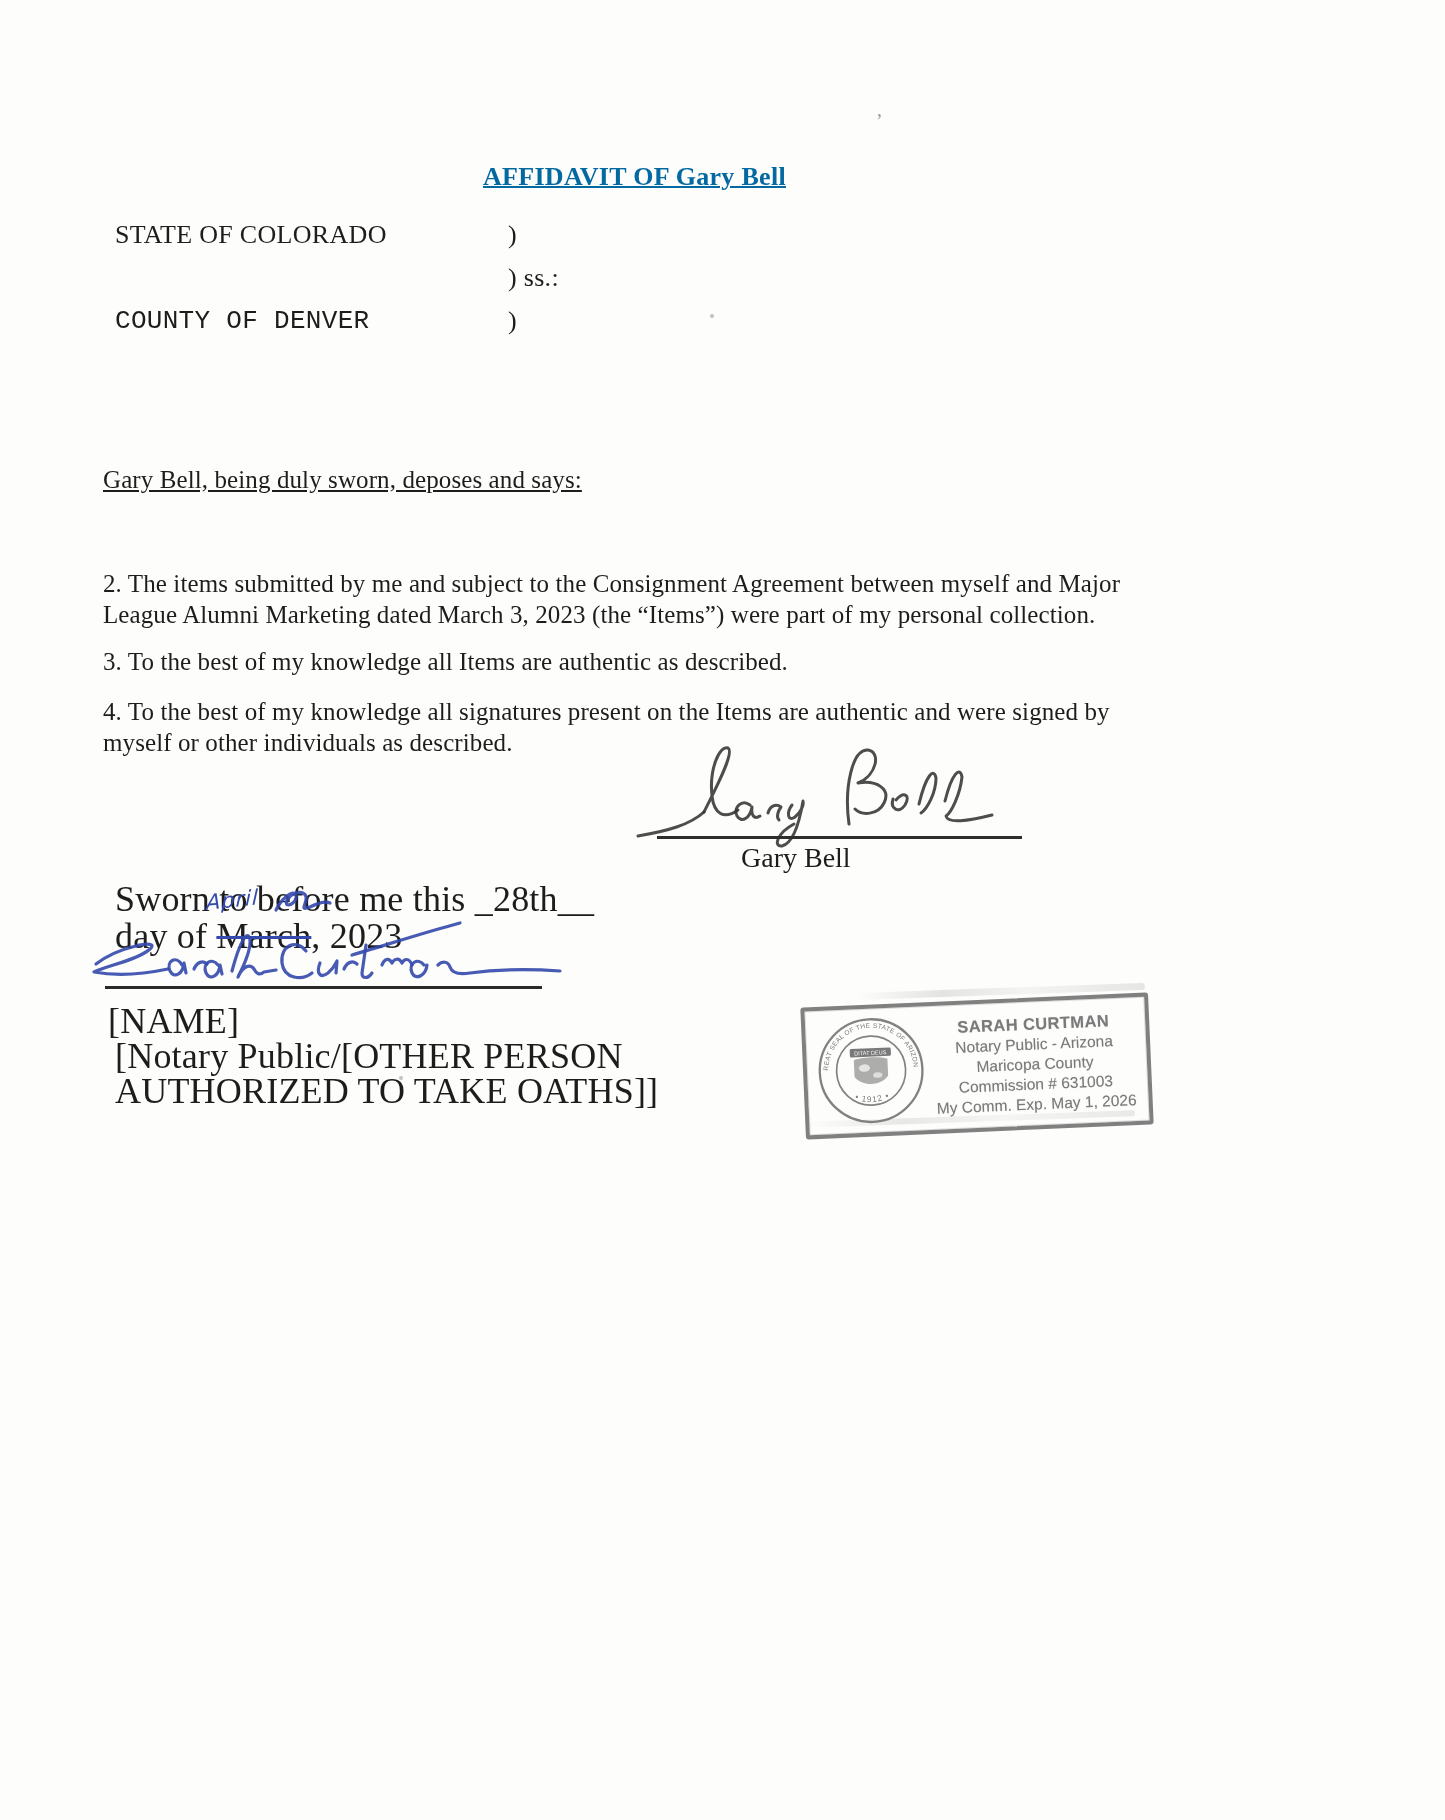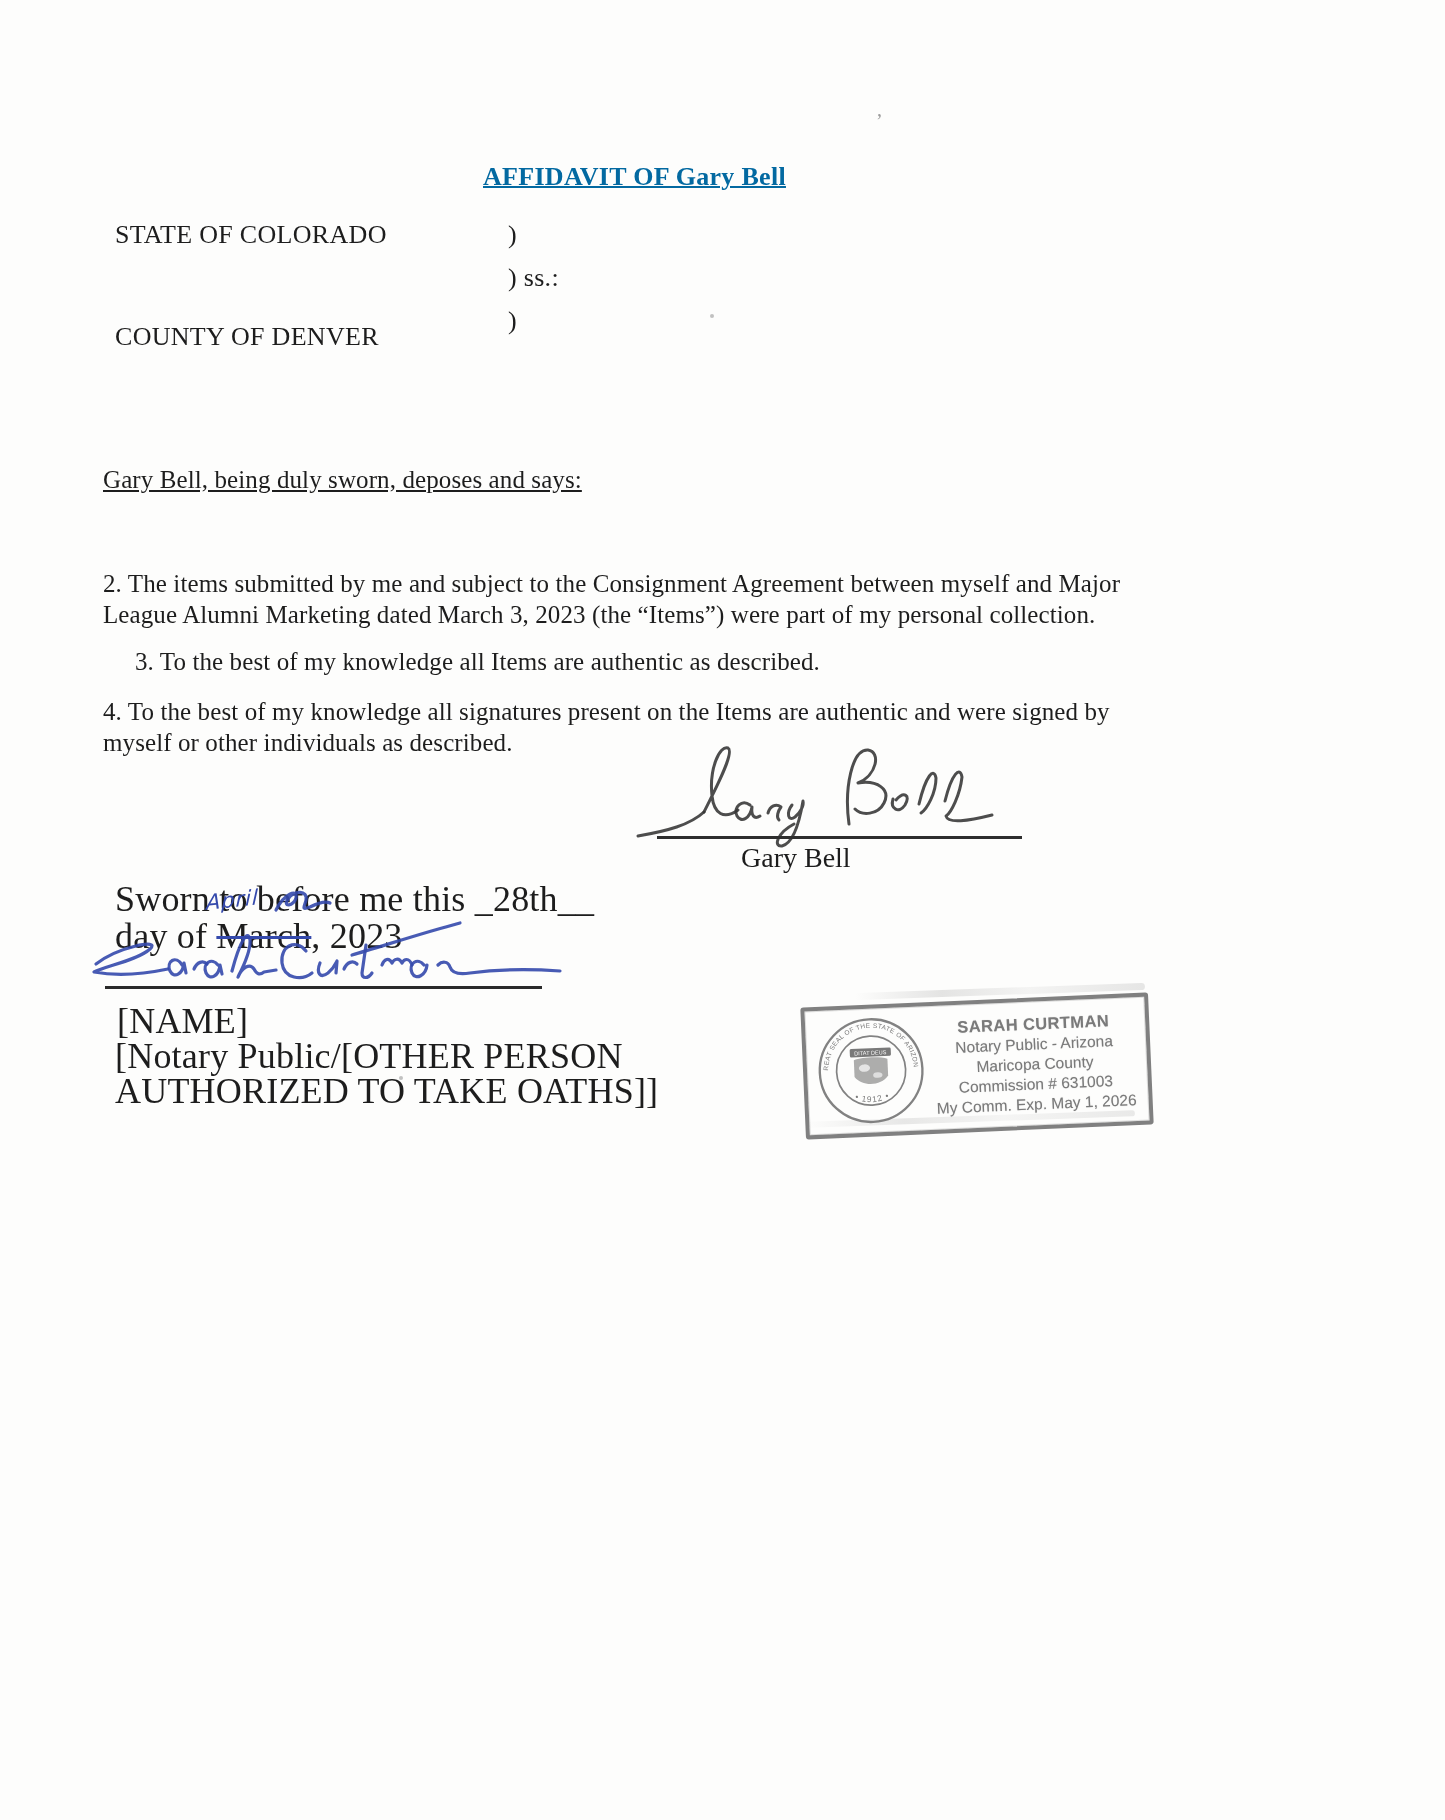--- a/index.html
+++ b/index.html
@@ -83,7 +83,7 @@
   <div class="abs venue" style="left:115px;top:220px;">STATE OF COLORADO</div>
   <div class="abs venue" style="left:508px;top:220px;">)</div>
   <div class="abs venue" style="left:508px;top:263px;">) ss.:</div>
-  <div class="abs venue" style="left:115px;top:322px;">COUNTY OF DENVER</div>
+  <div class="abs venue" style="left:115px;top:306px;font-family:Liberation Mono, monospace;">COUNTY OF DENVER</div>
   <div class="abs venue" style="left:508px;top:306px;">)</div>
 
   <div class="abs body-text" style="left:103px;top:464px;text-decoration:underline;">Gary Bell, being duly sworn, deposes and says:</div>

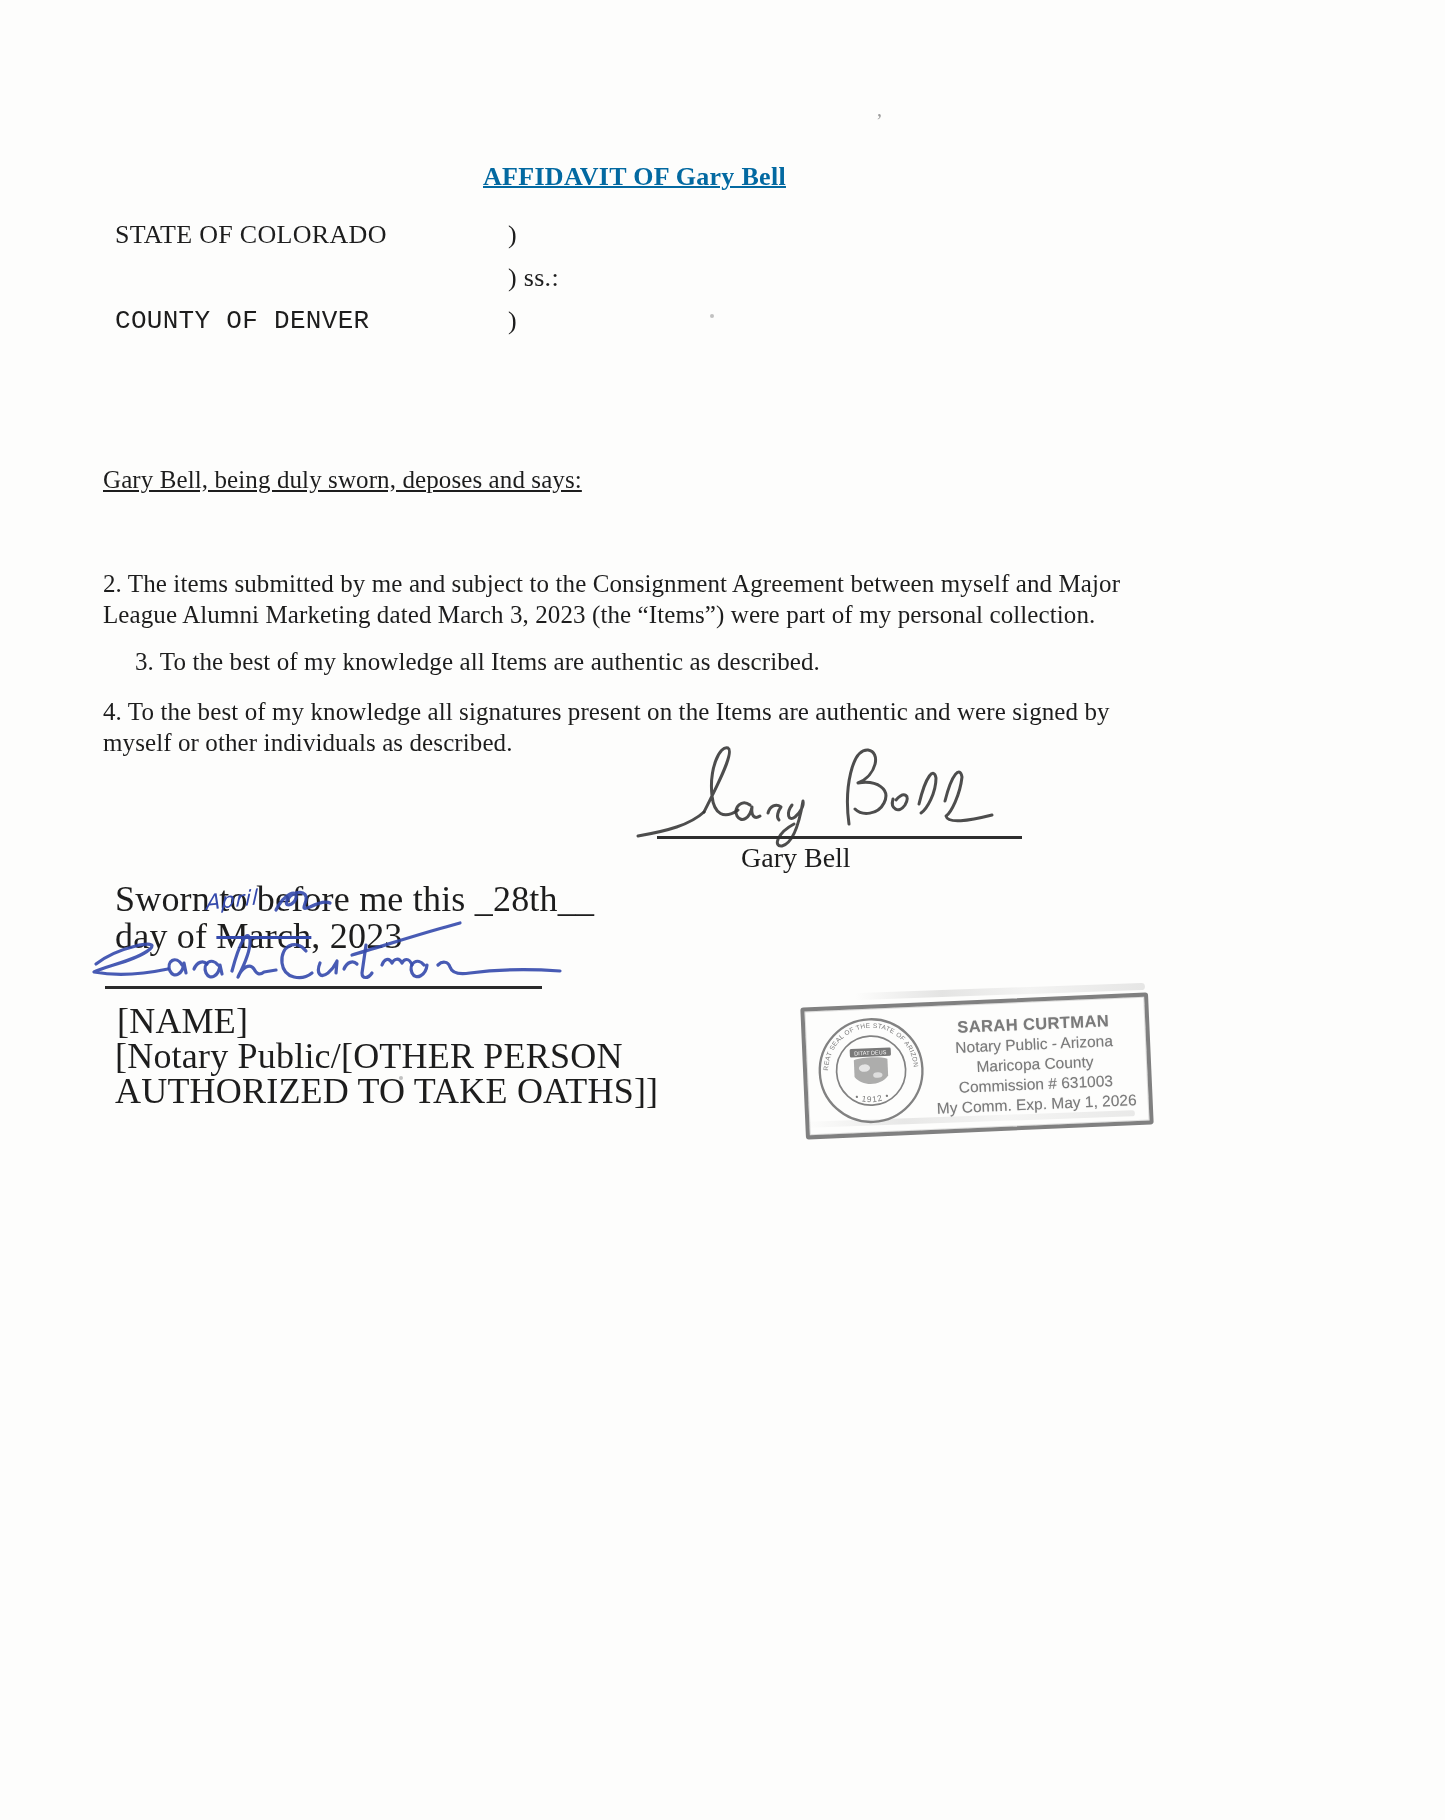--- a/index.html
+++ b/index.html
@@ -89,7 +89,7 @@
   <div class="abs body-text" style="left:103px;top:464px;text-decoration:underline;">Gary Bell, being duly sworn, deposes and says:</div>
 
   <div class="abs body-text para" style="left:103px;top:568px;">2. The items submitted by me and subject to the Consignment Agreement between myself and Major League Alumni Marketing dated March 3, 2023 (the “Items”) were part of my personal collection.</div>
-  <div class="abs body-text para" style="left:103px;top:646px;margin-left:32px;">3. To the best of my knowledge all Items are authentic as described.</div>
+  <div class="abs body-text para" style="left:103px;top:646px;">3. To the best of my knowledge all Items are authentic as described.</div>
   <div class="abs body-text para" style="left:103px;top:696px;">4. To the best of my knowledge all signatures present on the Items are authentic and were signed by myself or other individuals as described.</div>
 
   <svg class="abs sig sig-dark" style="left:632px;top:742px;" width="400" height="108" viewBox="0 0 400 108">

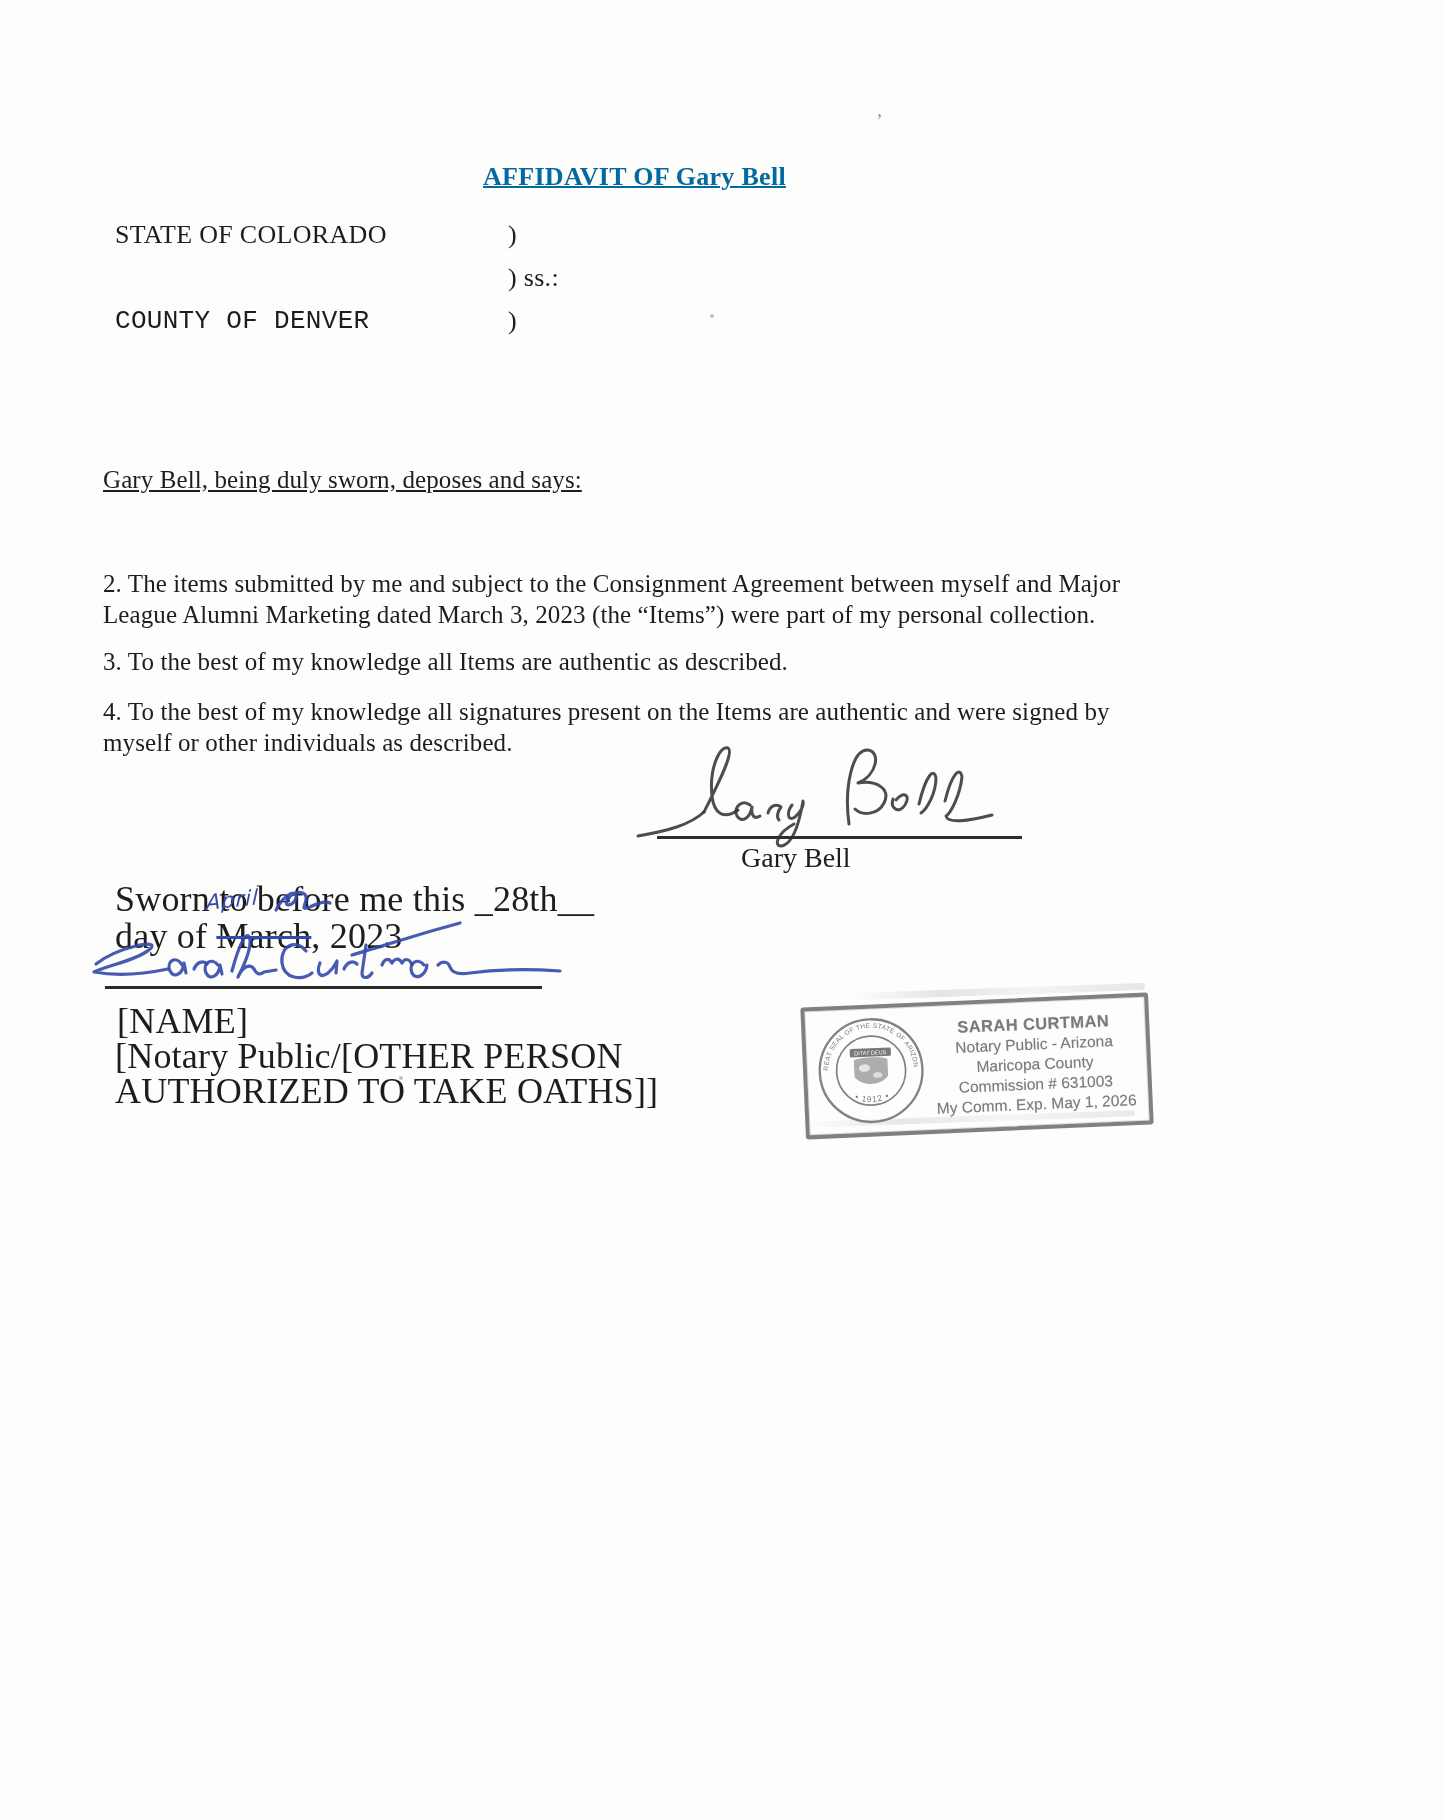--- a/index.html
+++ b/index.html
@@ -135,7 +135,7 @@
   </svg>
   <div class="abs" style="left:105px;top:986px;width:437px;height:3px;background:#2a2a2a;"></div>
 
-  <div class="abs jurat-text" style="left:117px;top:1000px;">[NAME]</div>
+  <div class="abs jurat-text" style="left:108px;top:1000px;">[NAME]</div>
   <div class="abs jurat-text" style="left:115px;top:1035px;">[Notary Public/[OTHER PERSON</div>
   <div class="abs jurat-text" style="left:115px;top:1070px;">AUTHORIZED TO TAKE OATHS]]</div>
 

